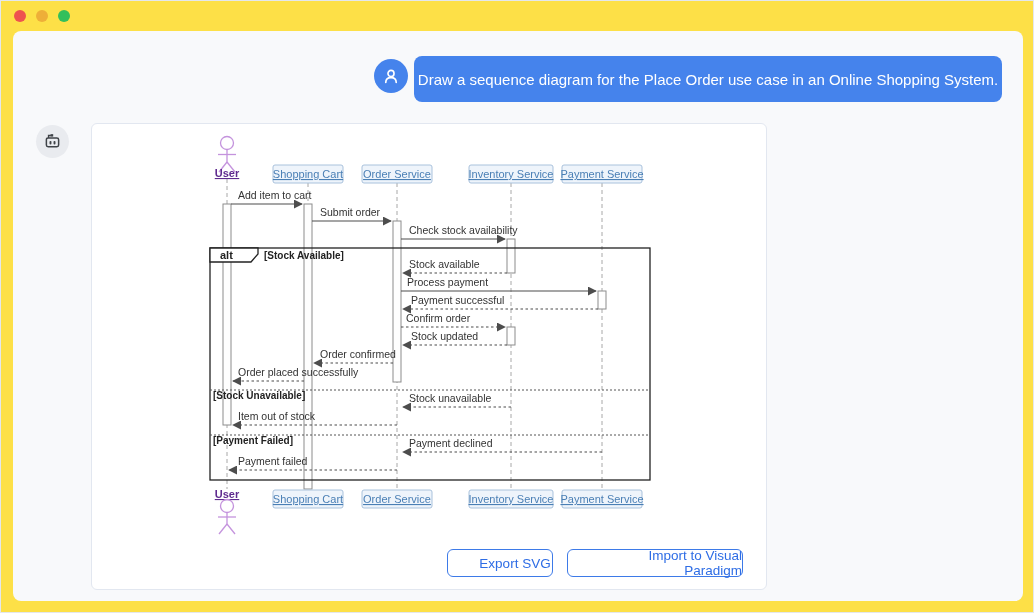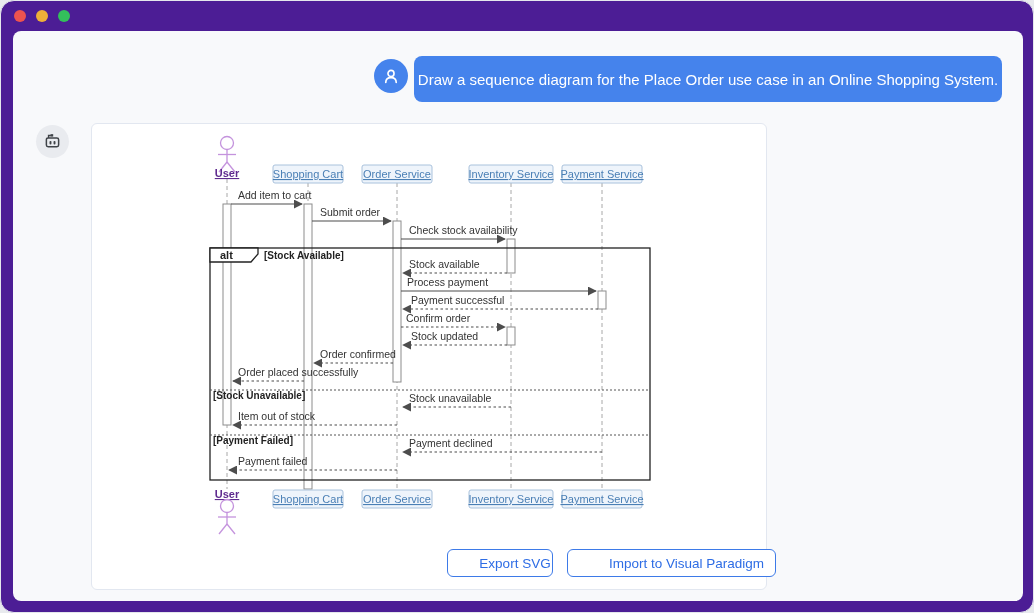--- a/index.html
+++ b/index.html
@@ -9,8 +9,8 @@
     font-family:"Liberation Sans",sans-serif;
   }
   .window{
-    position:absolute;inset:0;background:#4c1d95;
-    border-radius:14px;border:1px solid #e4e7ec;box-sizing:border-box;
+    position:absolute;inset:0;background:#fde047;
+    border-radius:0;border:1px solid #e4e7ec;box-sizing:border-box;
   }
   .titlebar{position:absolute;left:0;top:0;width:100%;height:30px;}
   .tl{position:absolute;top:9px;width:12px;height:12px;border-radius:50%;}

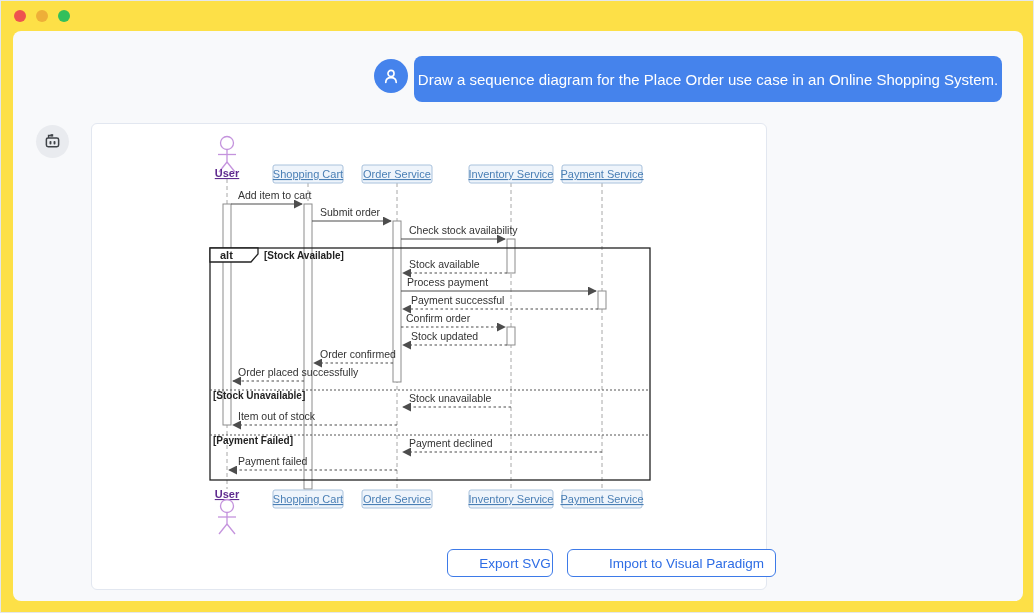--- a/index.html
+++ b/index.html
@@ -49,7 +49,7 @@
     padding-left:30px;
   }
   .btn.export{left:355px;width:106px;}
-  .btn.import{left:475px;width:209px;}
+  .btn.import{left:475px;width:176px;text-align:right;}
   
   text{font-family:"Liberation Sans",sans-serif;}
   .p-label{font-size:11px;fill:#4a7fb5;text-decoration:underline;text-anchor:middle;}

